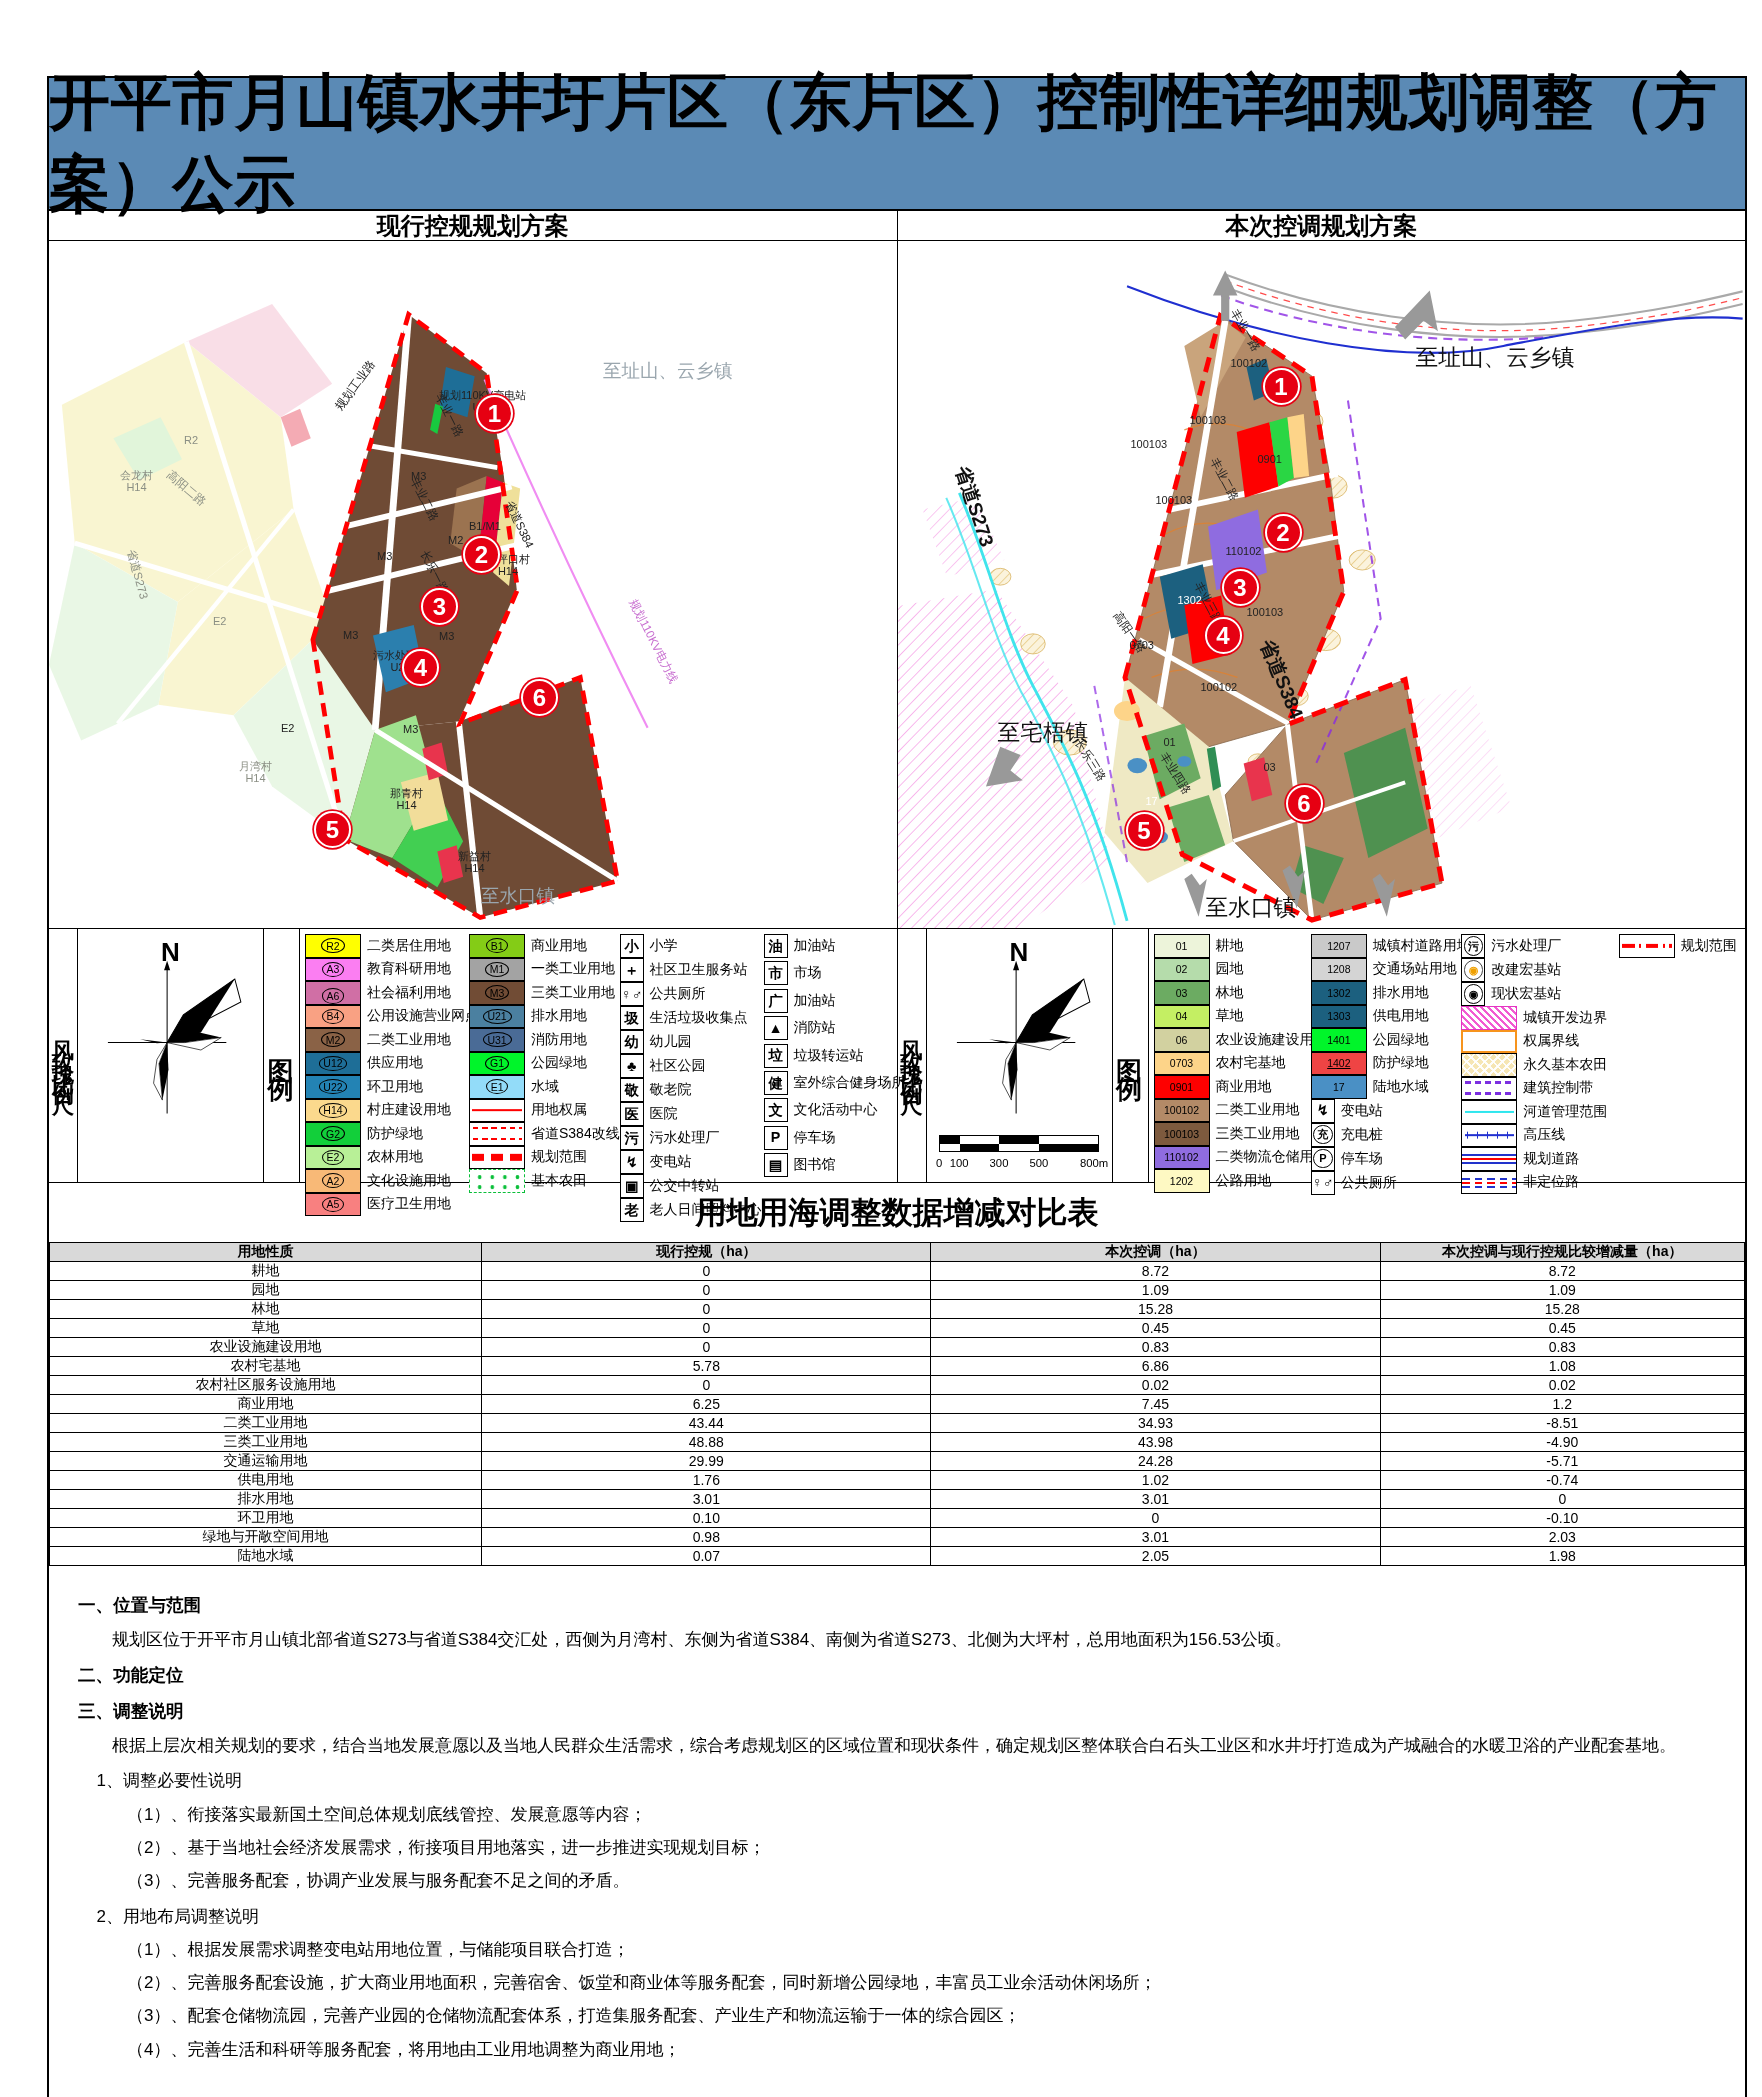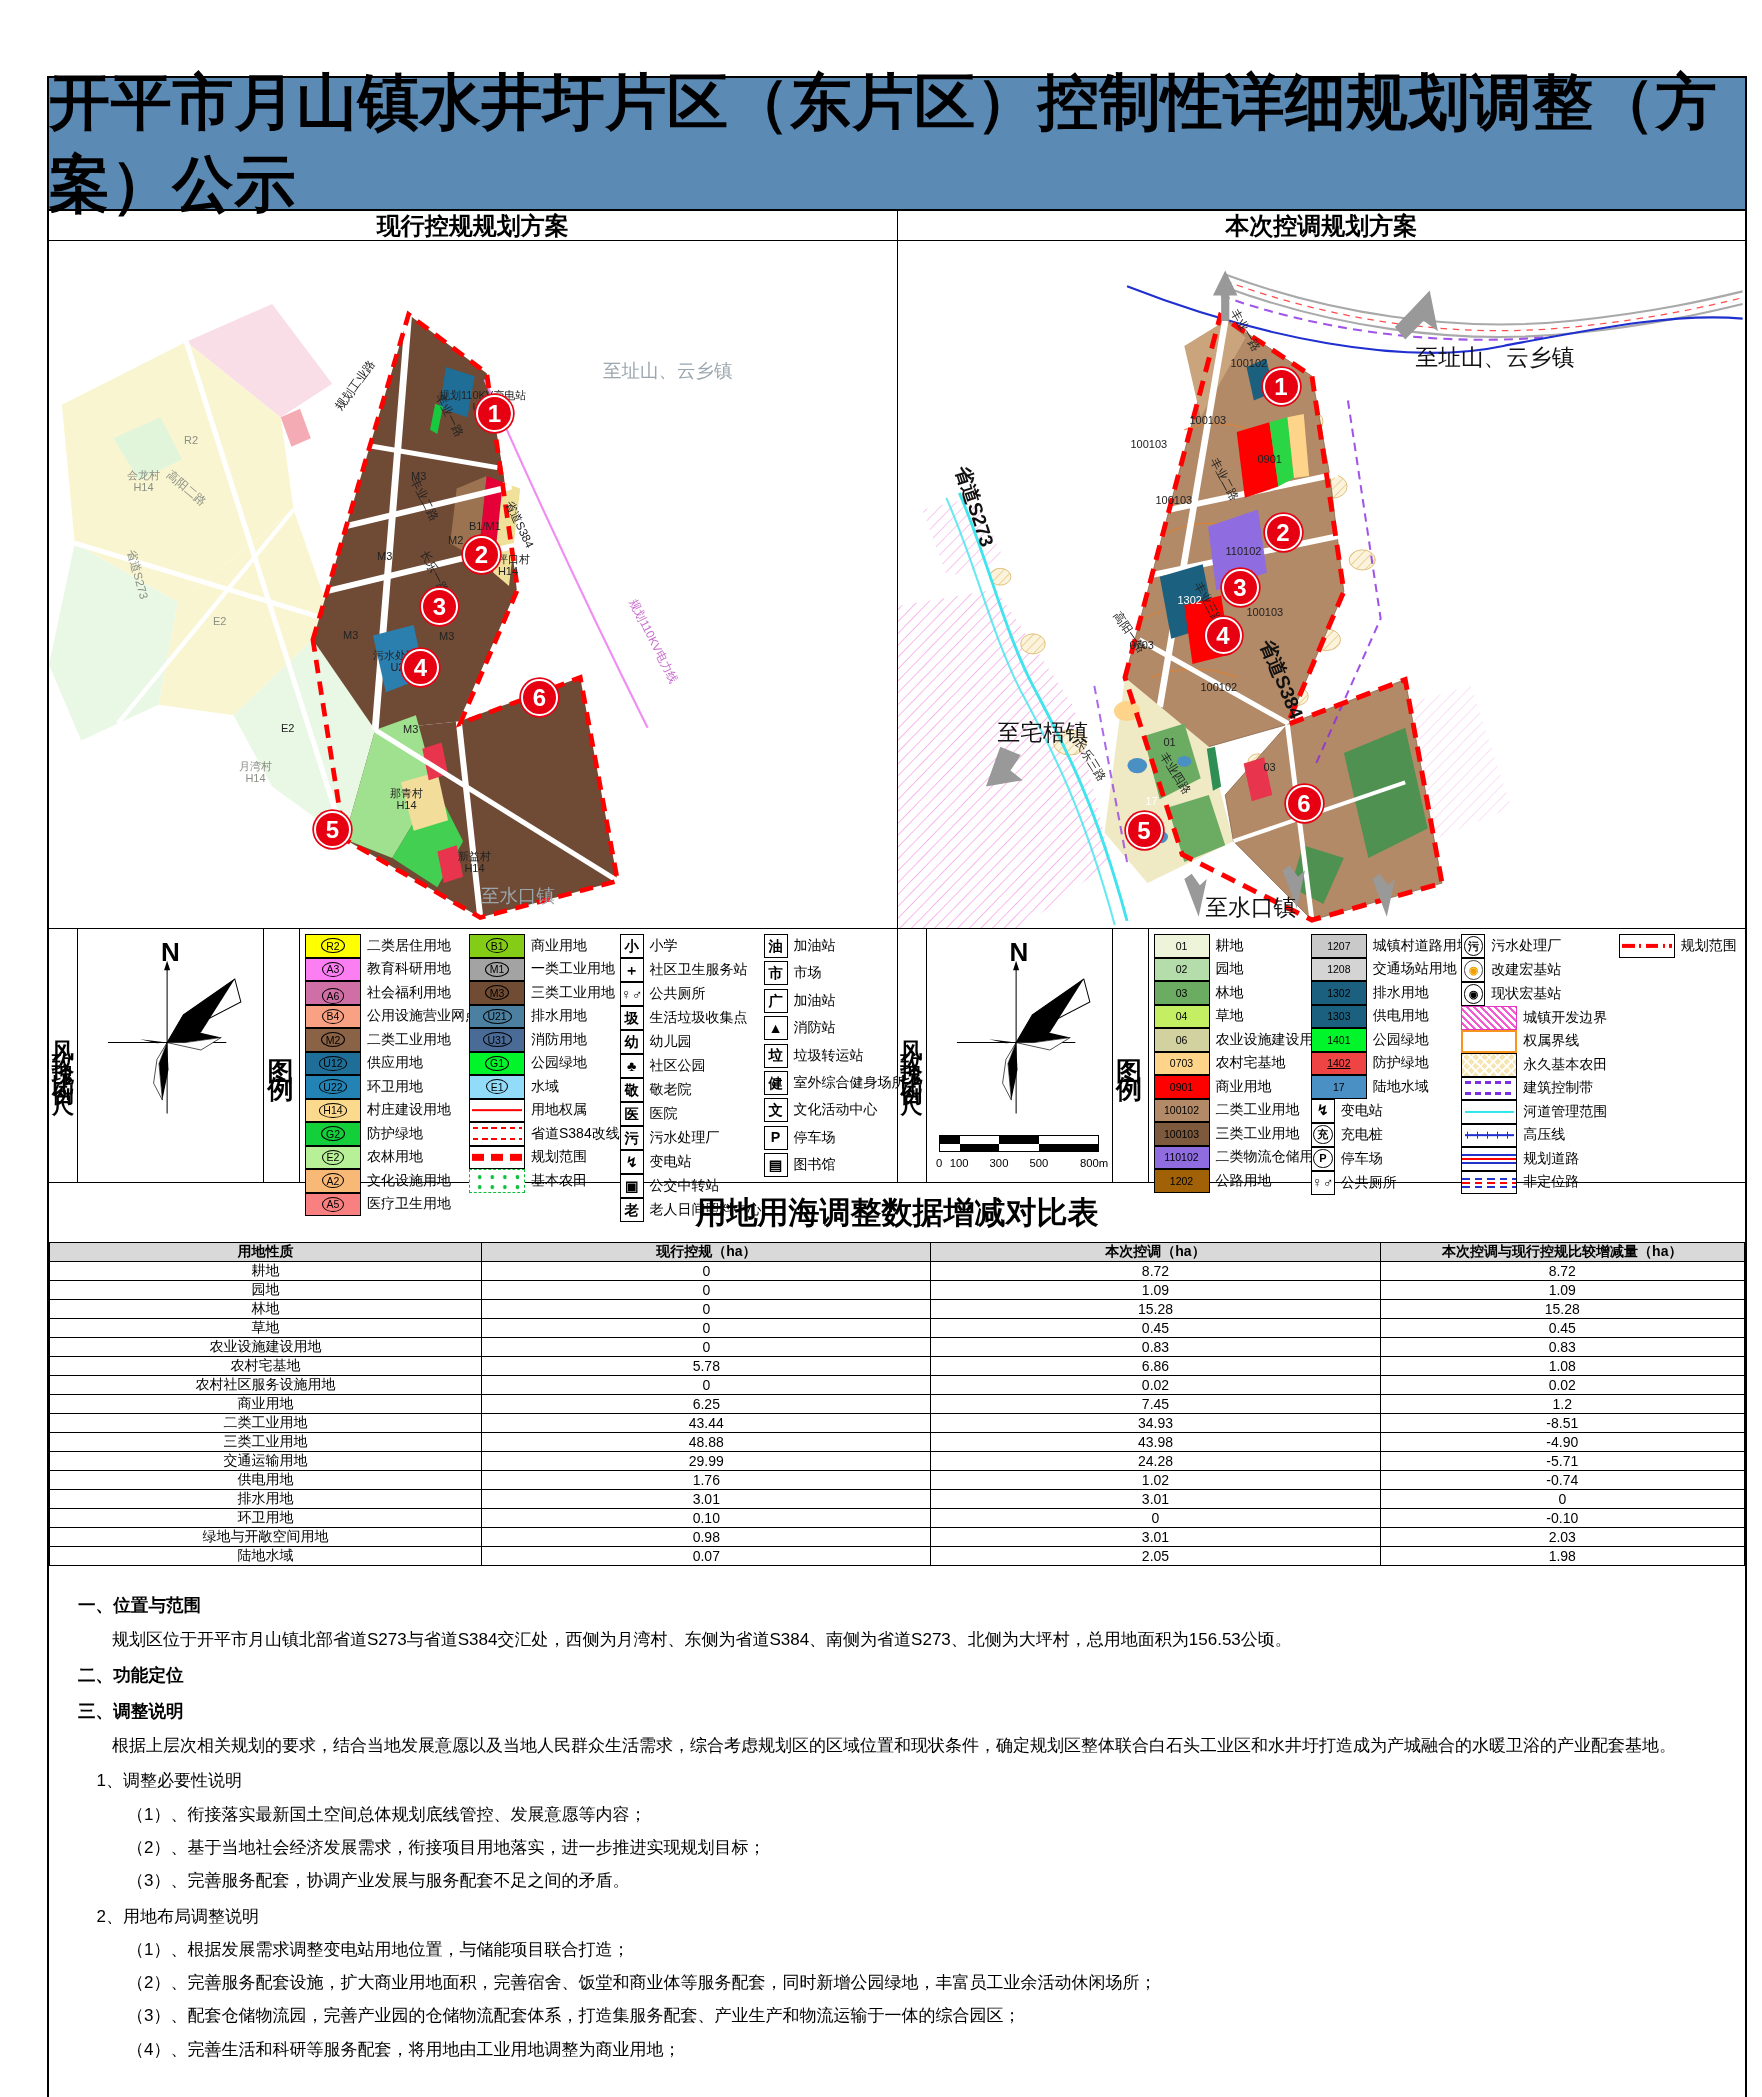--- a/index.html
+++ b/index.html
@@ -169,7 +169,7 @@
 H14</span>
       <span class="ml code" style="left:409px;top:610px">新益村
 H14</span>
-      <span class="ml code dim" style="left:78px;top:229px">会龙村
+      <span class="ml code dim" style="left:71px;top:229px">会龙村
 H14</span>
       <span class="ml code" style="left:232px;top:482px">E2</span>
       <span class="ml code dim" style="left:164px;top:375px">E2</span>

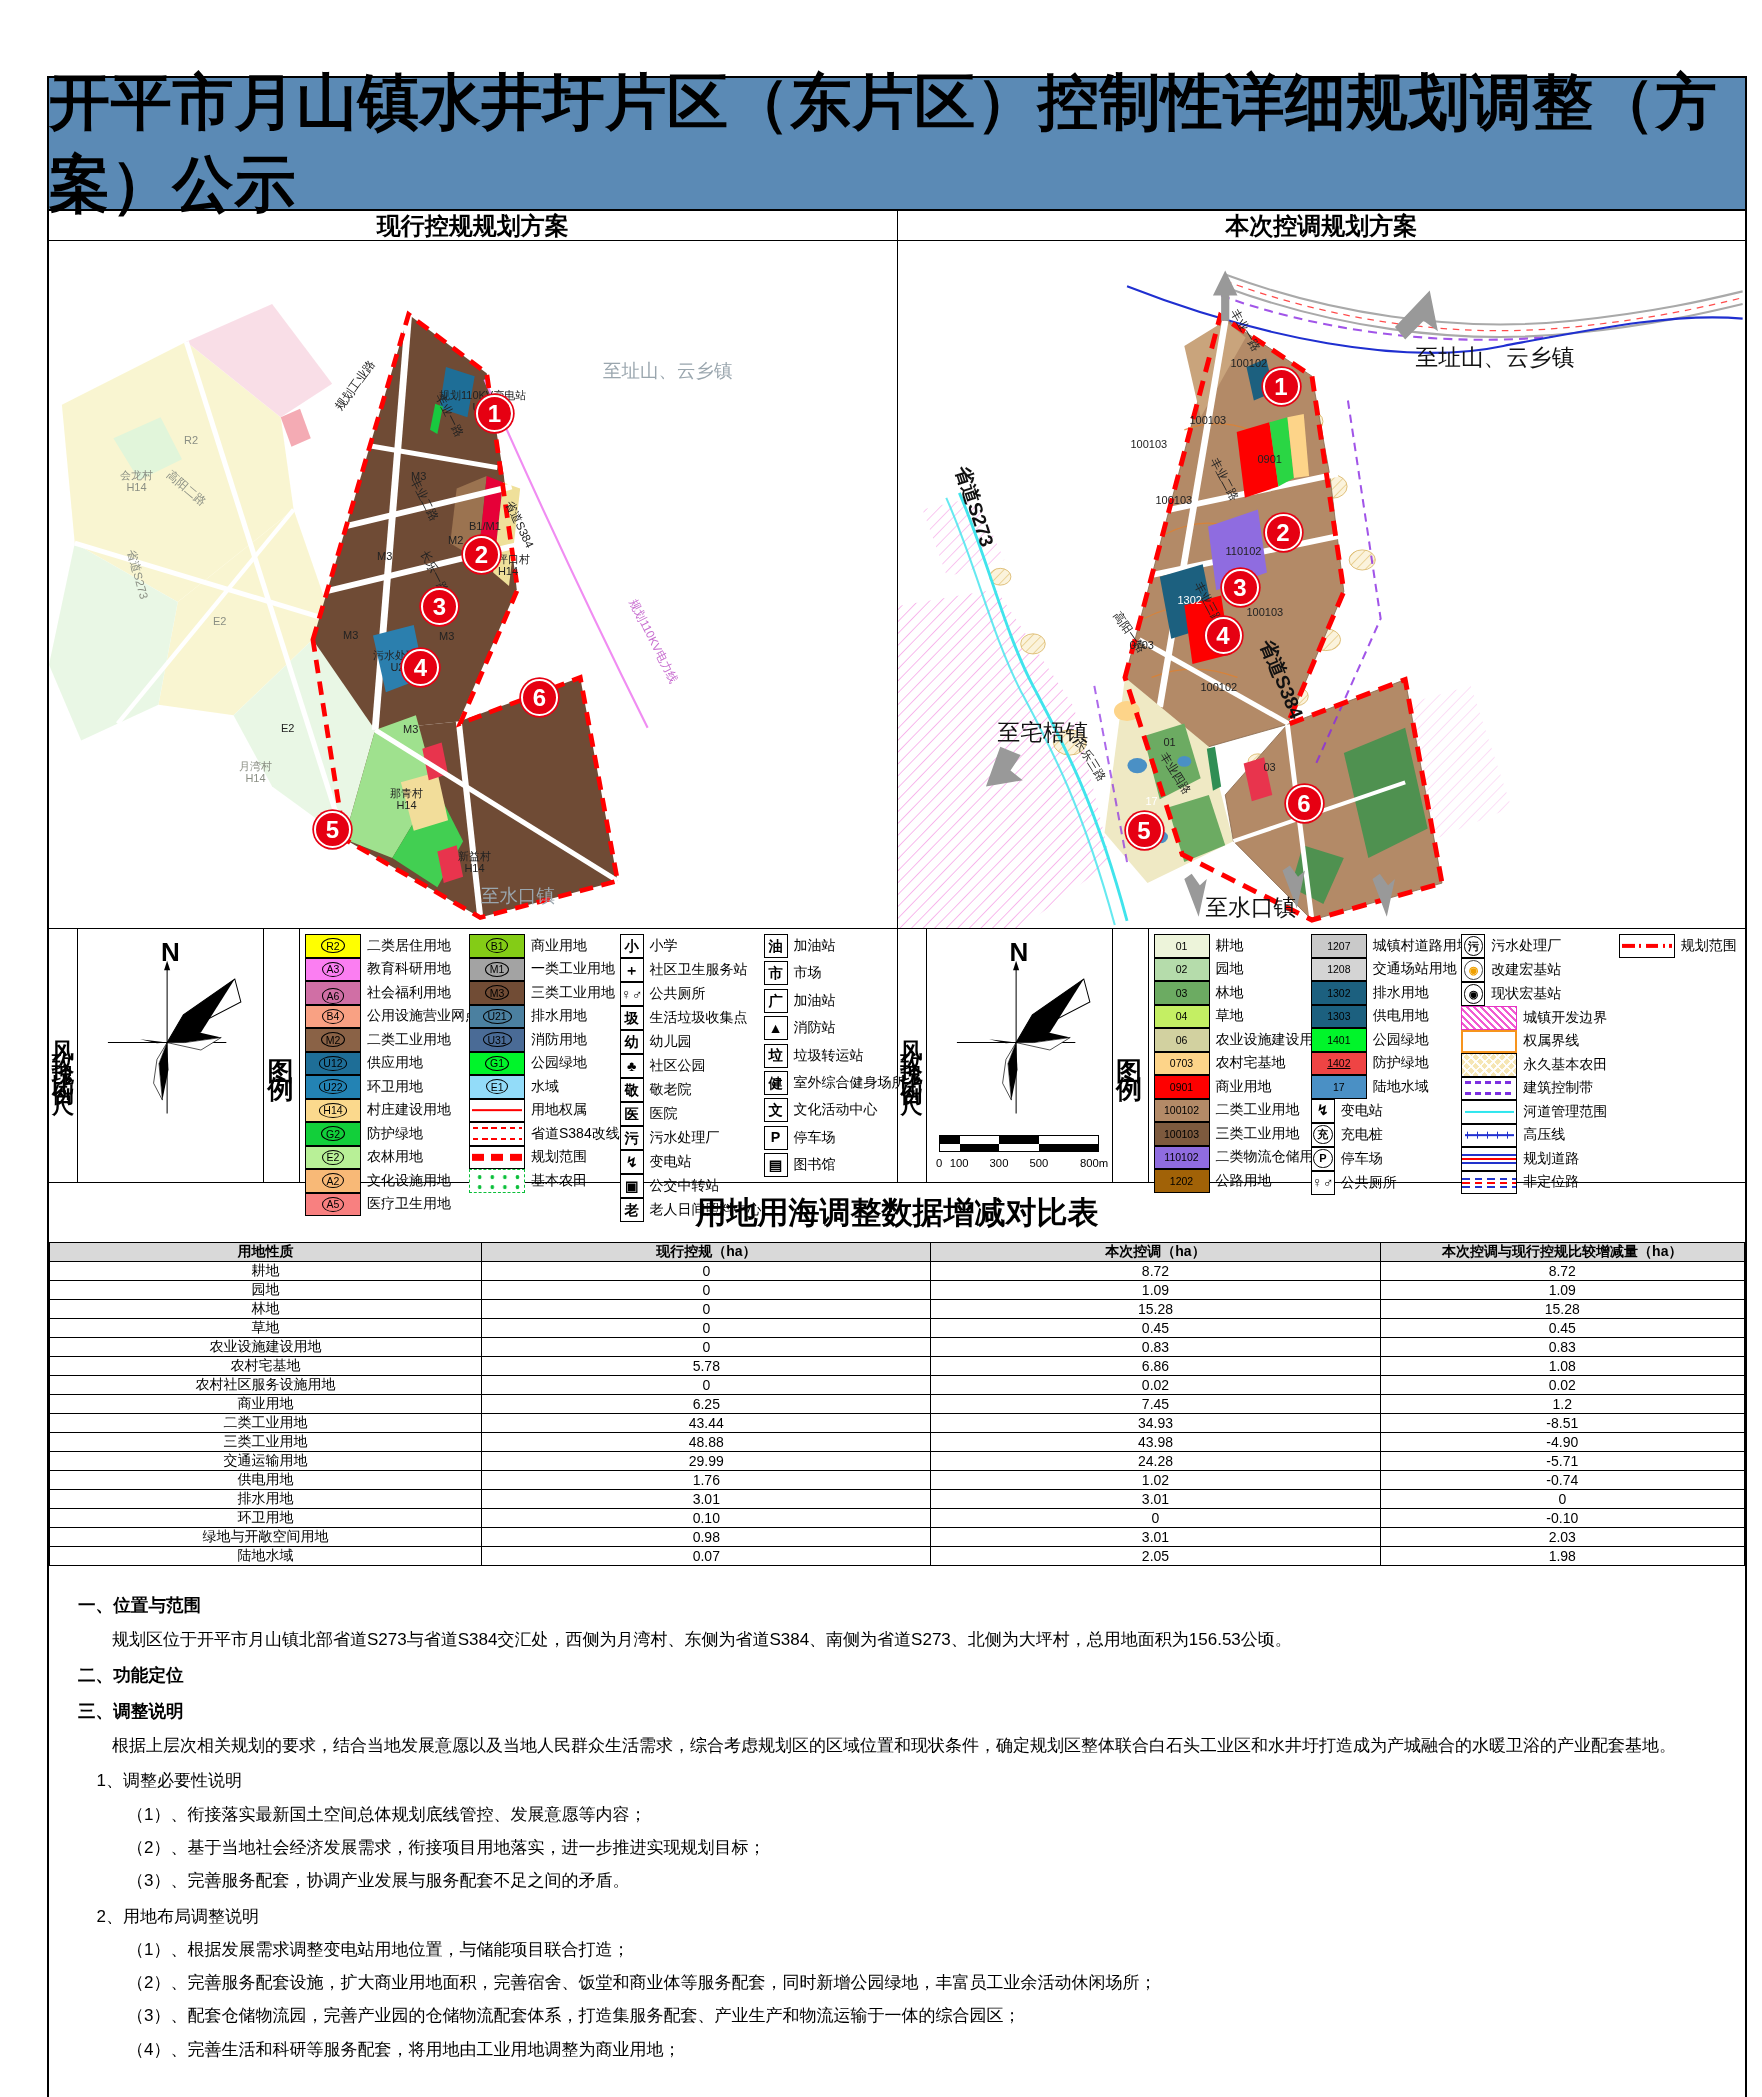--- a/index.html
+++ b/index.html
@@ -732,7 +732,7 @@
               <span class="lb">二类物流仓储用地</span>
             </div>
             <div class="li">
-              <span class="sw k-fp" style="background: #a16207;">
+              <span class="sw k-fp" style="background: #fef9c3;">
                 <i class="code">1202</i>
                 <i class="glyph"></i>
               </span>

